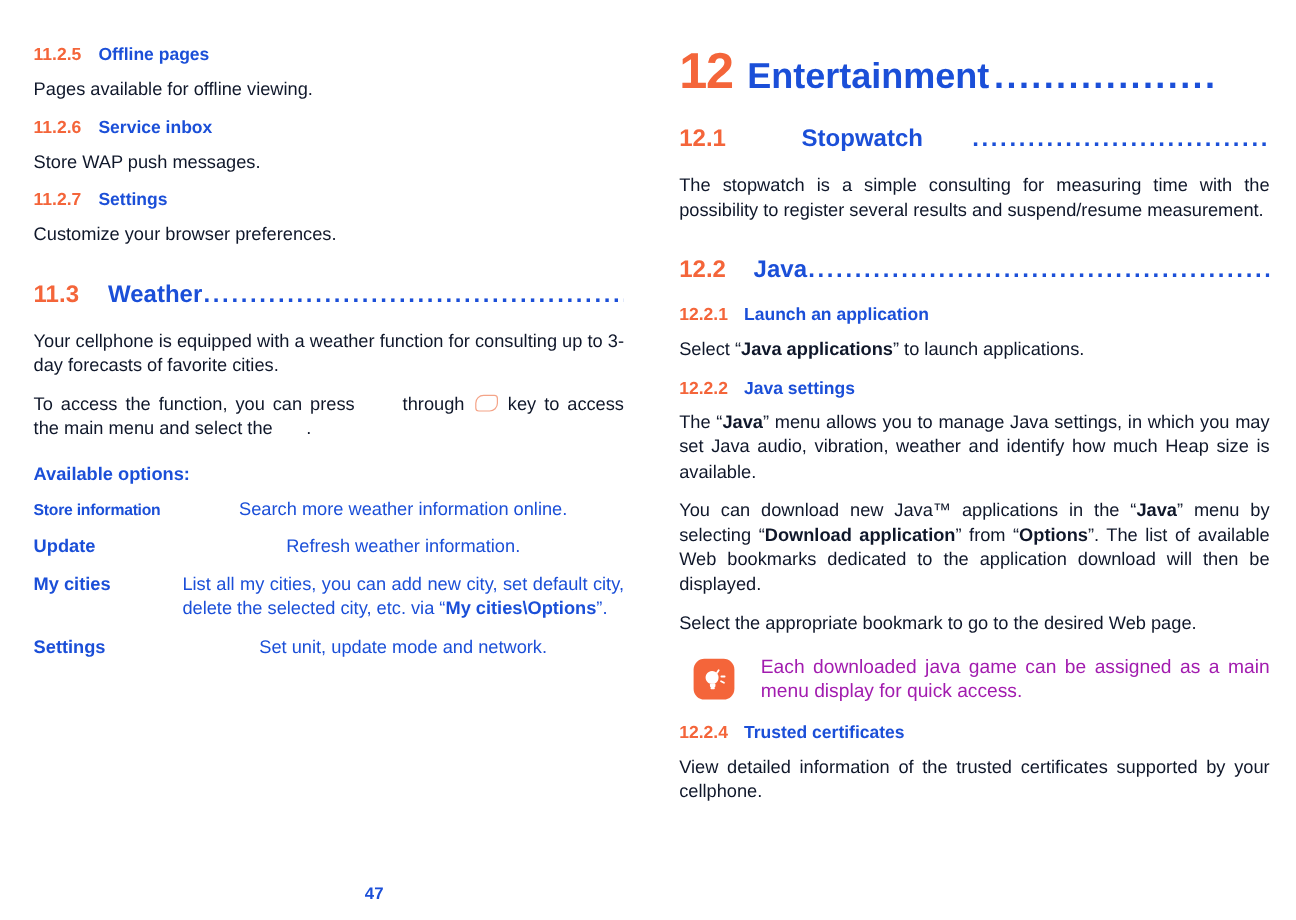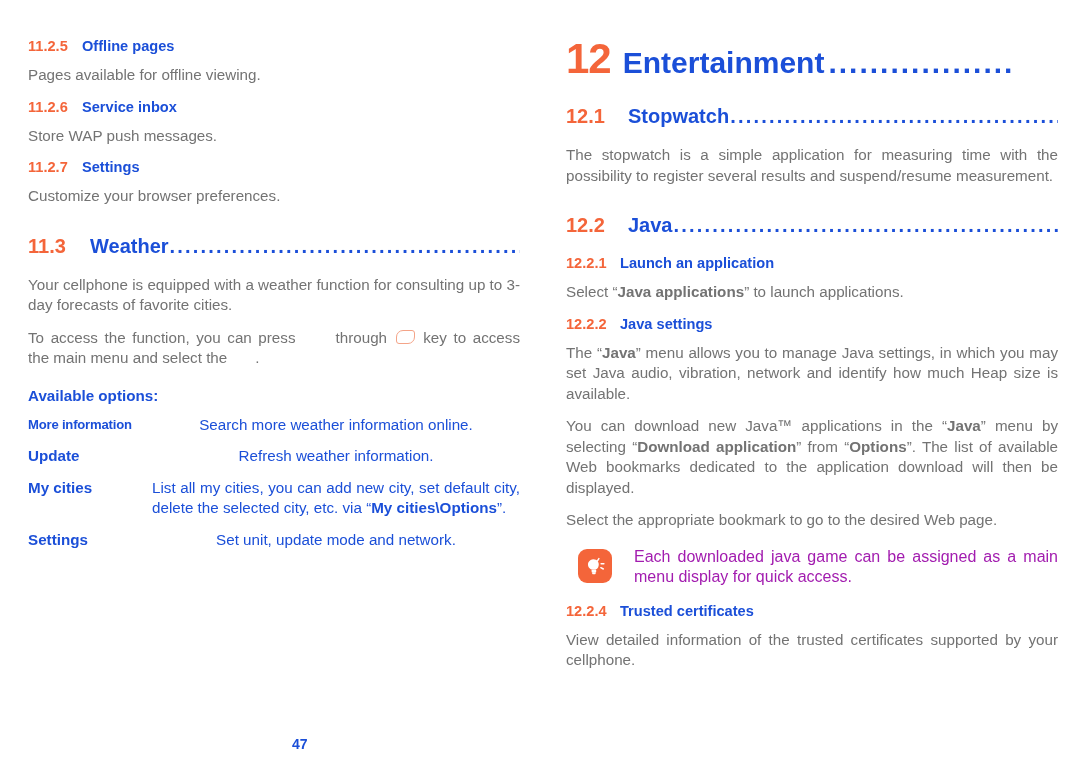--- a/index.html
+++ b/index.html
@@ -39,7 +39,7 @@
   }
 
   p.body {
-    color: #737373;
+    color: #0f172a;
     font-size: 15.2px;
     line-height: 20.5px;
     margin: 0 0 12px 0;

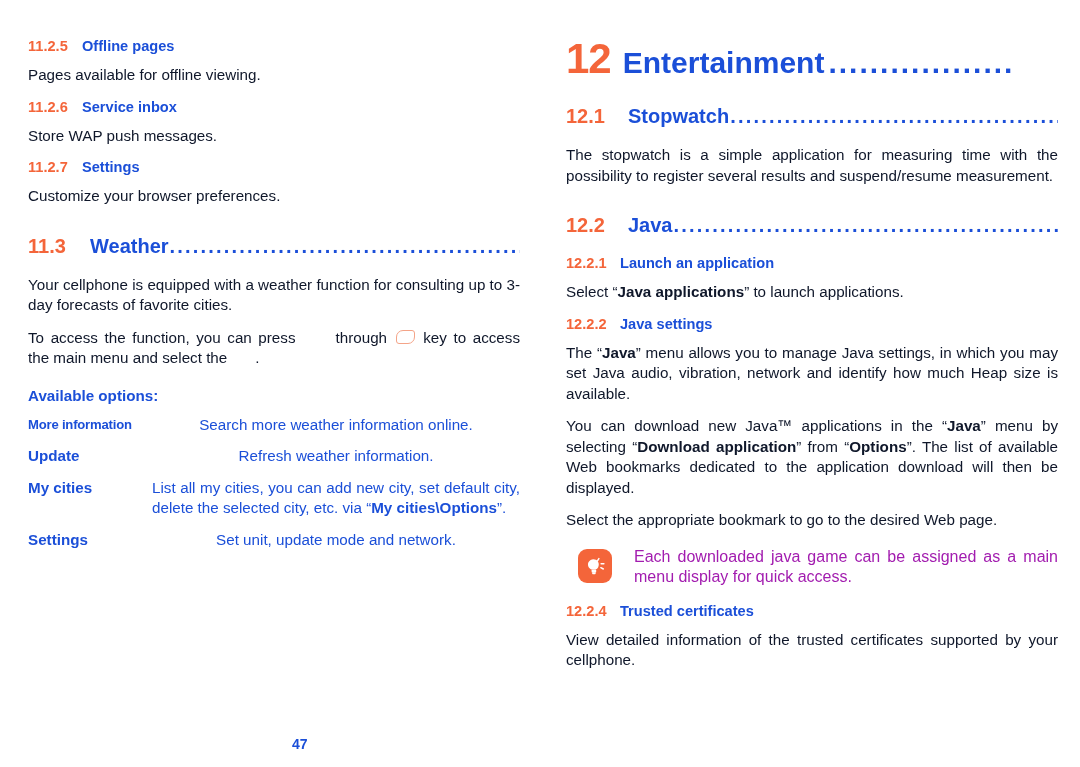--- a/index.html
+++ b/index.html
@@ -278,7 +278,7 @@
           <span class="leader">..................</span>
       </div>
 
-      <div class="h2" style="margin-top:0;">
+      <div class="h2" style="margin-top:0;gap:40px;">
         <span class="num">12.1</span>
           <span class="txt">Stopwatch</span>
           <span class="leader">..............................................................</span>

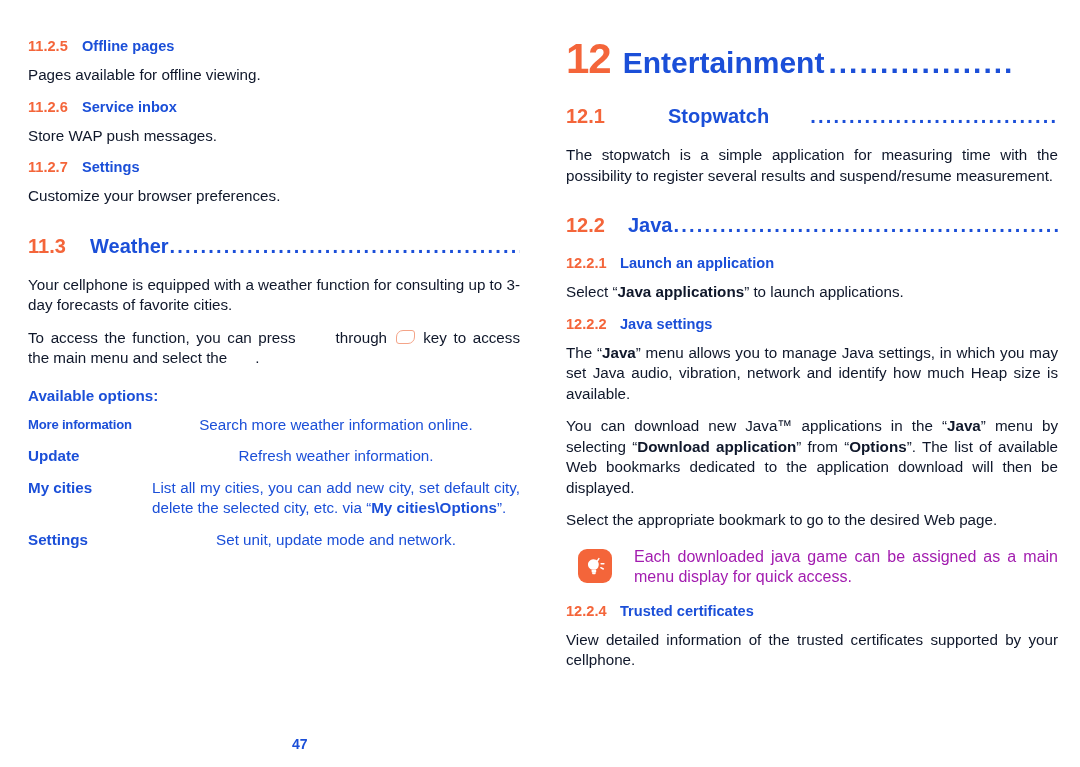--- a/index.html
+++ b/index.html
@@ -283,7 +283,7 @@
           <span class="txt">Stopwatch</span>
           <span class="leader">..............................................................</span>
       </div>
-      <p class="body">The stopwatch is a simple application for measuring time with the possibility to register several results and suspend/resume measurement.</p>
+      <p class="body">The stopwatch is a simple consulting for measuring time with the possibility to register several results and suspend/resume measurement.</p>
 
       <div class="h2">
         <span class="num">12.2</span>

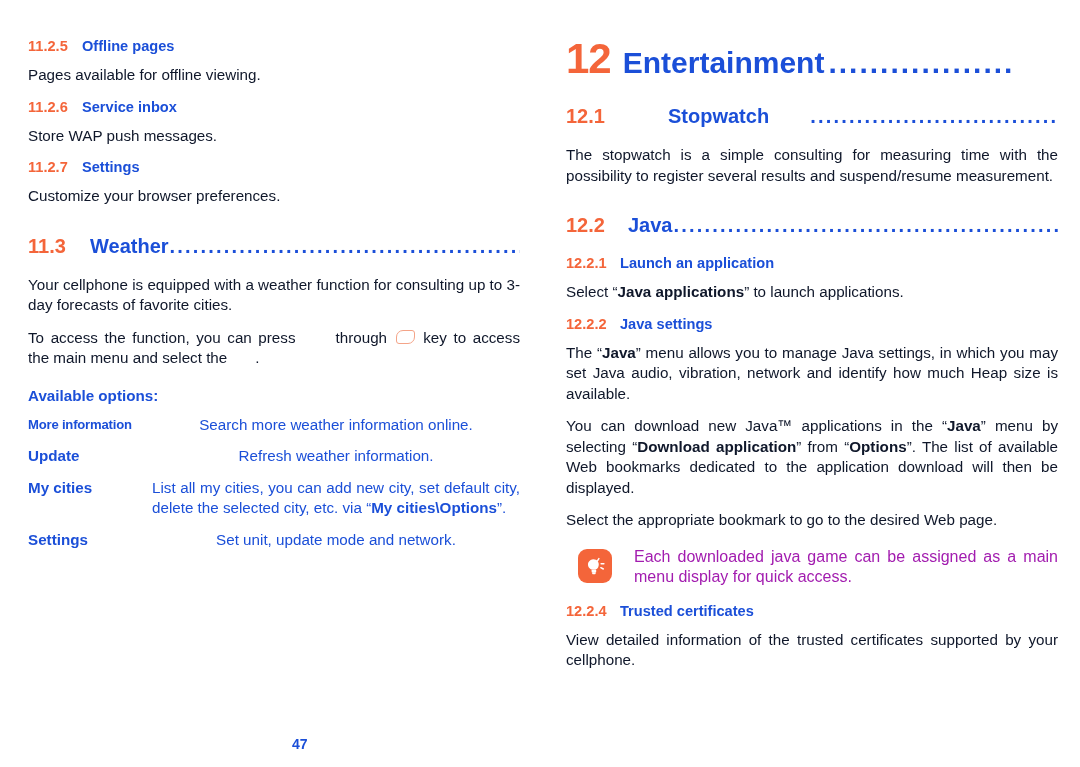--- a/index.html
+++ b/index.html
@@ -299,7 +299,7 @@
       <div class="h3">
         <span class="num">12.2.2</span><span class="txt">Java settings</span>
       </div>
-      <p class="body"><span>The “</span><b>Java</b><span>” menu allows you to manage Java settings, in which you may set Java audio, vibration, network and identify how much Heap size is available.</span></p>
+      <p class="body"><span>The “</span><b>Java</b><span>” menu allows you to manage Java settings, in which you may set Java audio, vibration, weather and identify how much Heap size is available.</span></p>
 
       <p class="body"><span>You can download new Java™ applications in the “</span><b>Java</b><span>” menu by selecting “</span><b>Download application</b><span>” from “</span><b>Options</b><span>”. The list of available Web bookmarks dedicated to the application download will then be displayed.</span></p>
       <p class="body nojust">Select the appropriate bookmark to go to the desired Web page.</p>

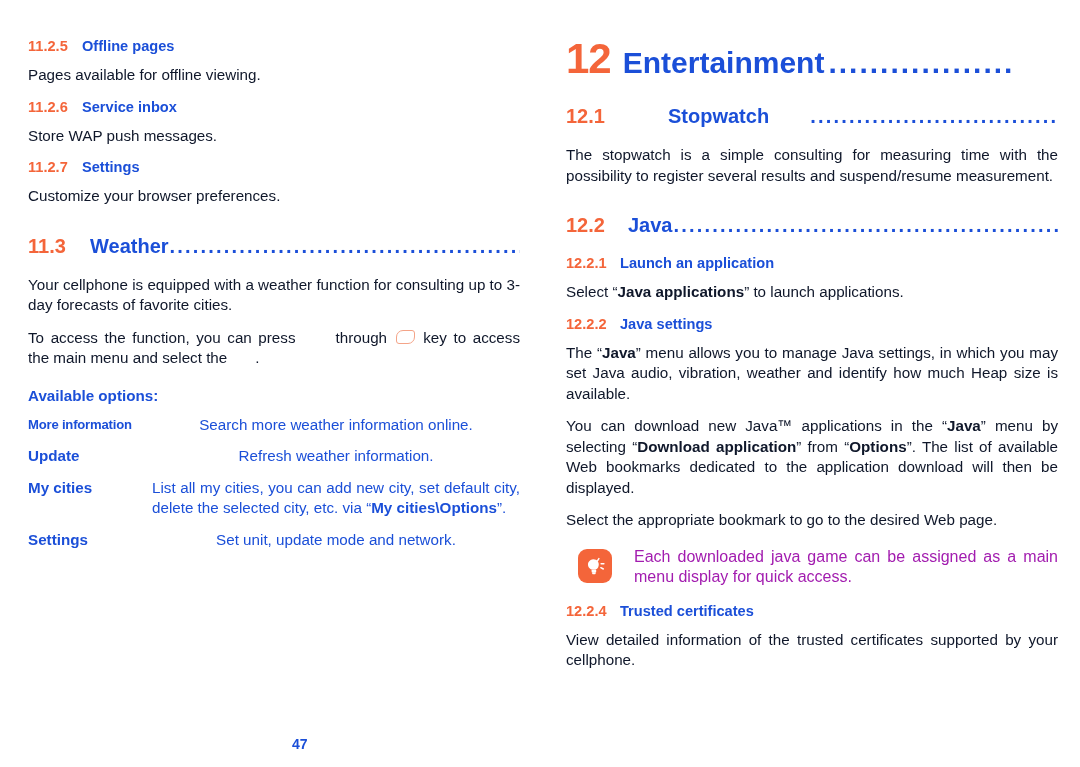--- a/index.html
+++ b/index.html
@@ -245,7 +245,7 @@
       <div class="opts-title">Available options:</div>
 
       <div class="opt-row">
-        <div class="opt-label tight">More information</div>
+        <div class="opt-label tight">Store information</div>
         <div class="opt-desc nojust">Search more weather information online.</div>
       </div>
 

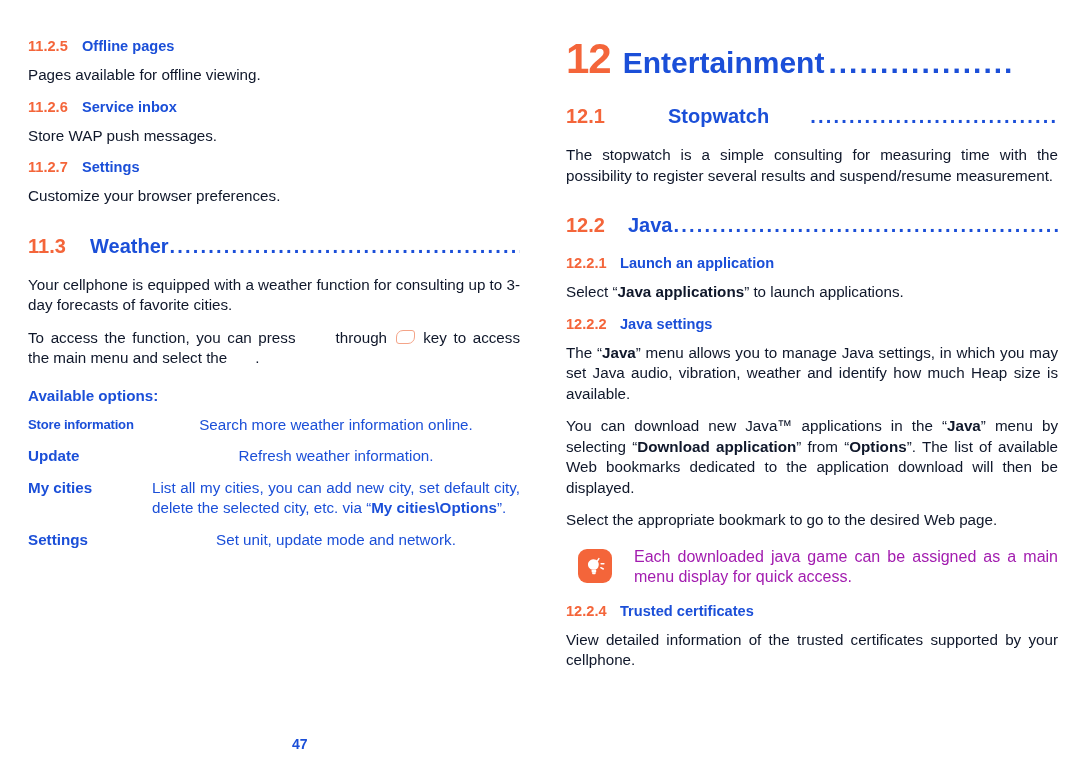--- a/index.html
+++ b/index.html
@@ -207,7 +207,7 @@
     font-size: 14px;
     font-weight: bold;
   }
-  .pagenum-left  { left: 264px; }
+  .pagenum-left  { left: 276px; }
 </style>
 </head>
 <body>

